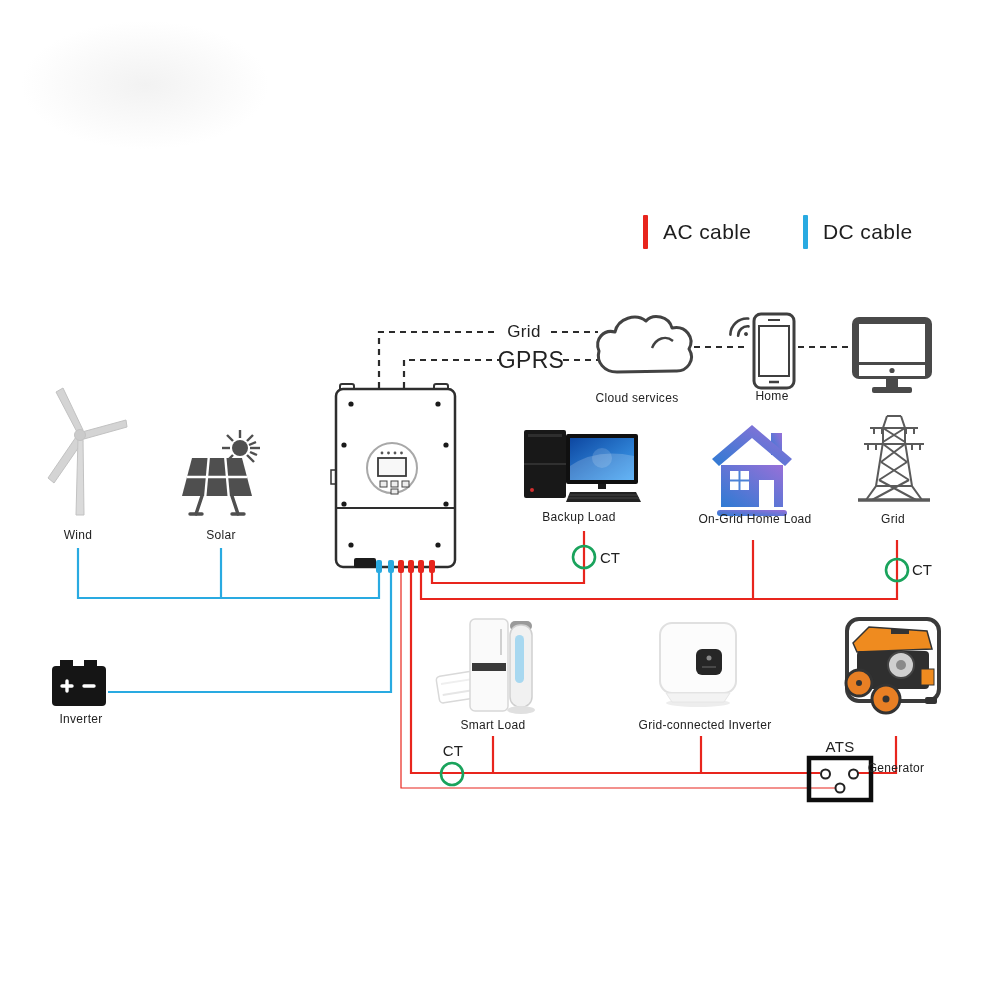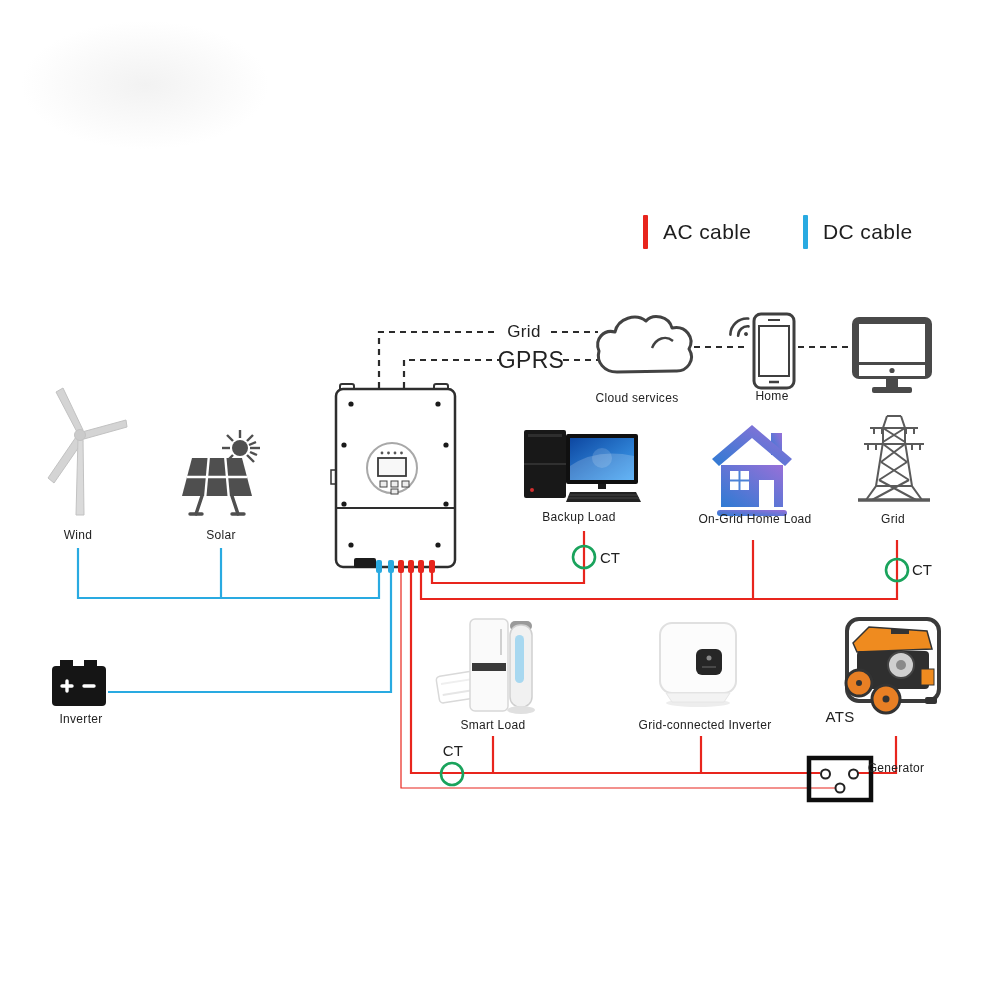--- a/index.html
+++ b/index.html
@@ -302,7 +302,7 @@
   <div class="lbl" style="left:705px;top:725px">Grid-connected Inverter</div>
   <div class="lbl" style="left:896px;top:768px">Generator</div>
 
-  <div class="lbl" style="left:840px;top:716px;font-size:15px">ATS</div>
+  <div class="lbl" style="left:840px;top:746px;font-size:15px">ATS</div>
 
   <div class="lbl-left" style="left:600px;top:557px">CT</div>
   <div class="lbl-left" style="left:912px;top:569px">CT</div>

